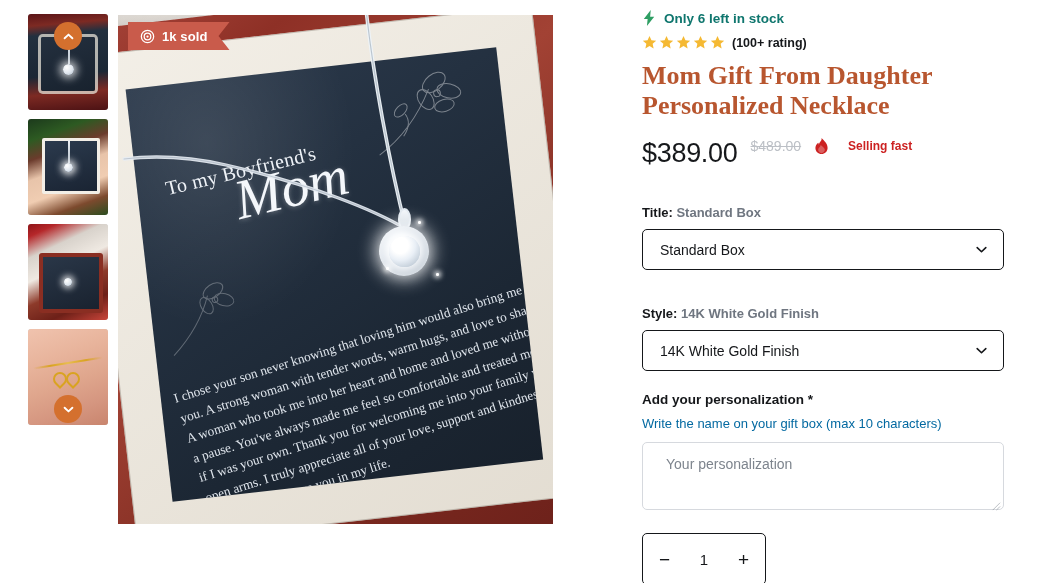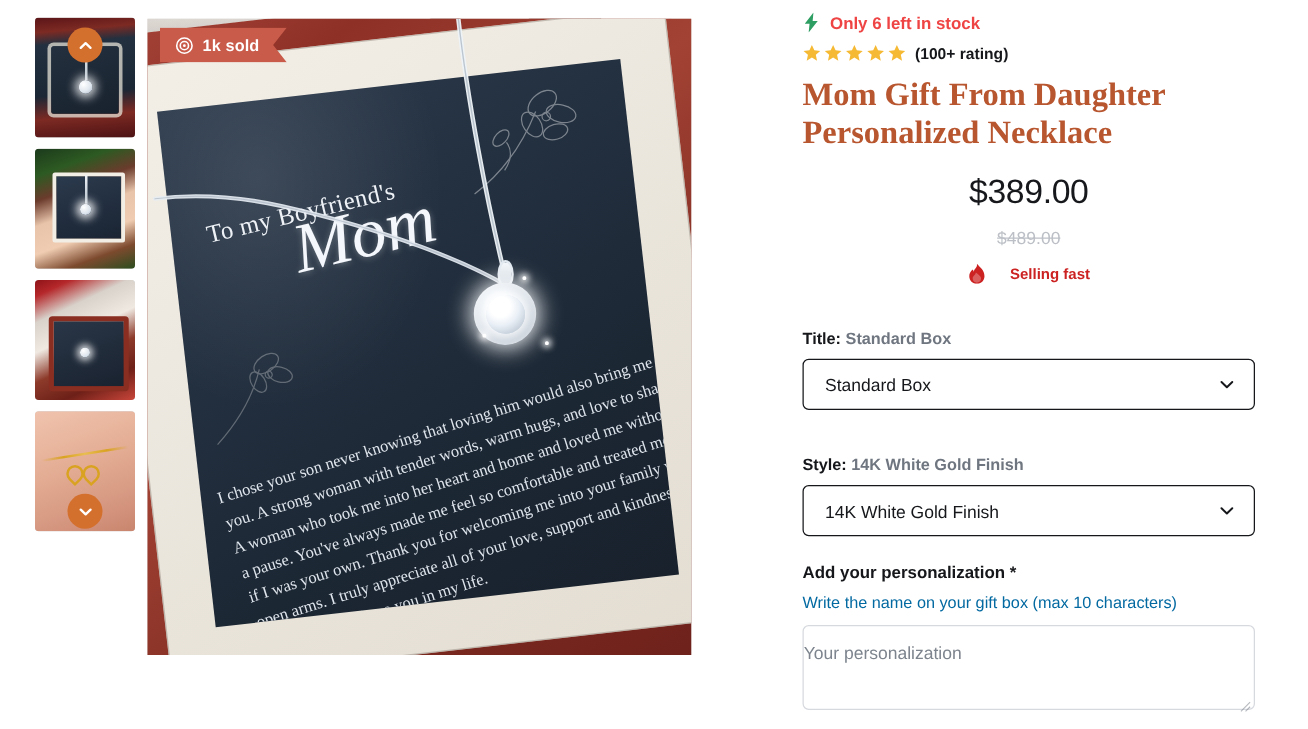--- a/index.html
+++ b/index.html
@@ -188,7 +188,7 @@
   .details { width: 410px; flex: 0 0 410px; padding: 8px 42px 0 6px; position: relative; }
 
   .stock { display:flex; align-items:center; gap:7px; margin-top:2px; }
-  .stock .lbl { color:#ef4444; font-size:13.5px; font-weight:700; }
+  .stock .lbl { color:#0f766e; font-size:13.5px; font-weight:700; }
 
   .rating { display:flex; align-items:center; gap:7px; margin-top:9px; }
   .stars { display:flex; gap:2px; }

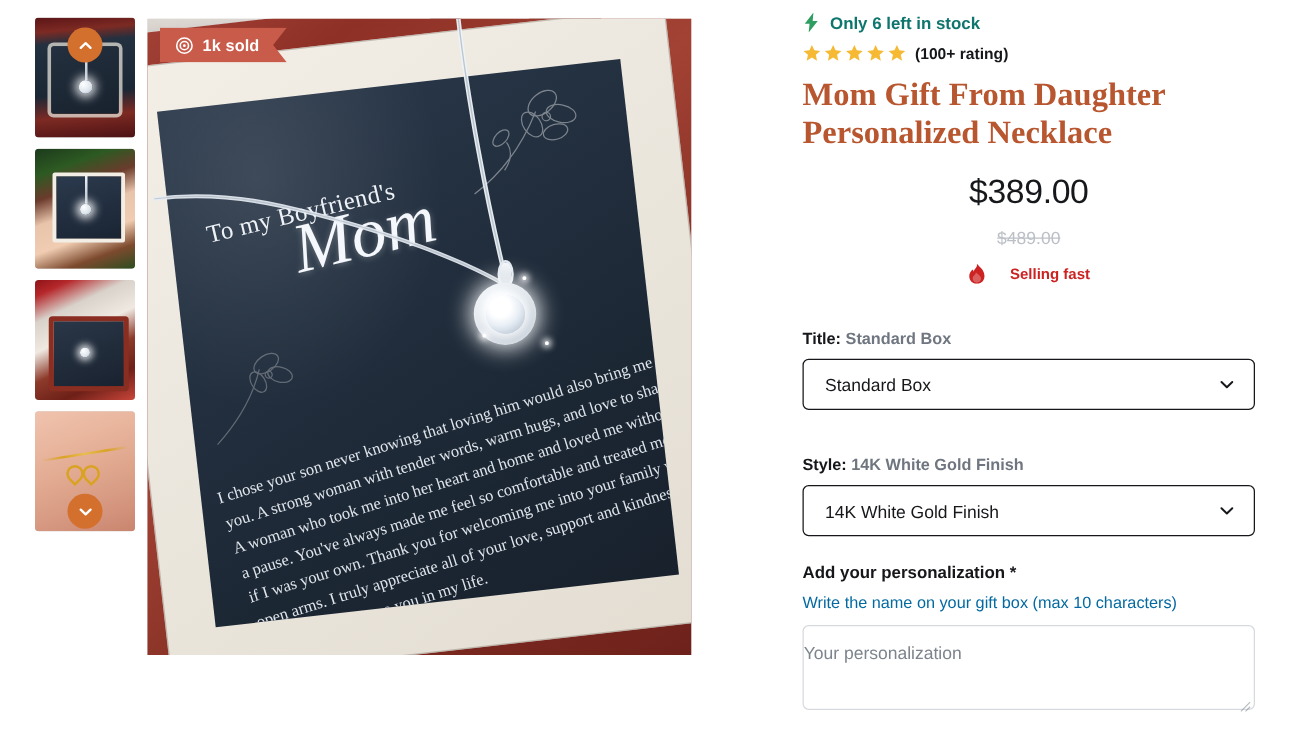--- a/index.html
+++ b/index.html
@@ -200,7 +200,7 @@
     color: #b8562f; max-width: 330px;
   }
 
-  .price-row { display:flex; align-items:center; gap:13px; margin-top: 17px; flex-direction: column; }
+  .price-row { display:flex; align-items:flex-start; gap:13px; margin-top: 17px; }
   .price { font-size: 27px; font-weight: 400; color:#16181b; letter-spacing:-.3px; }
   .price-old { font-size: 14px; color:#bcc0c6; text-decoration: line-through; }
   .fast { display:flex; align-items:center; gap:6px; }

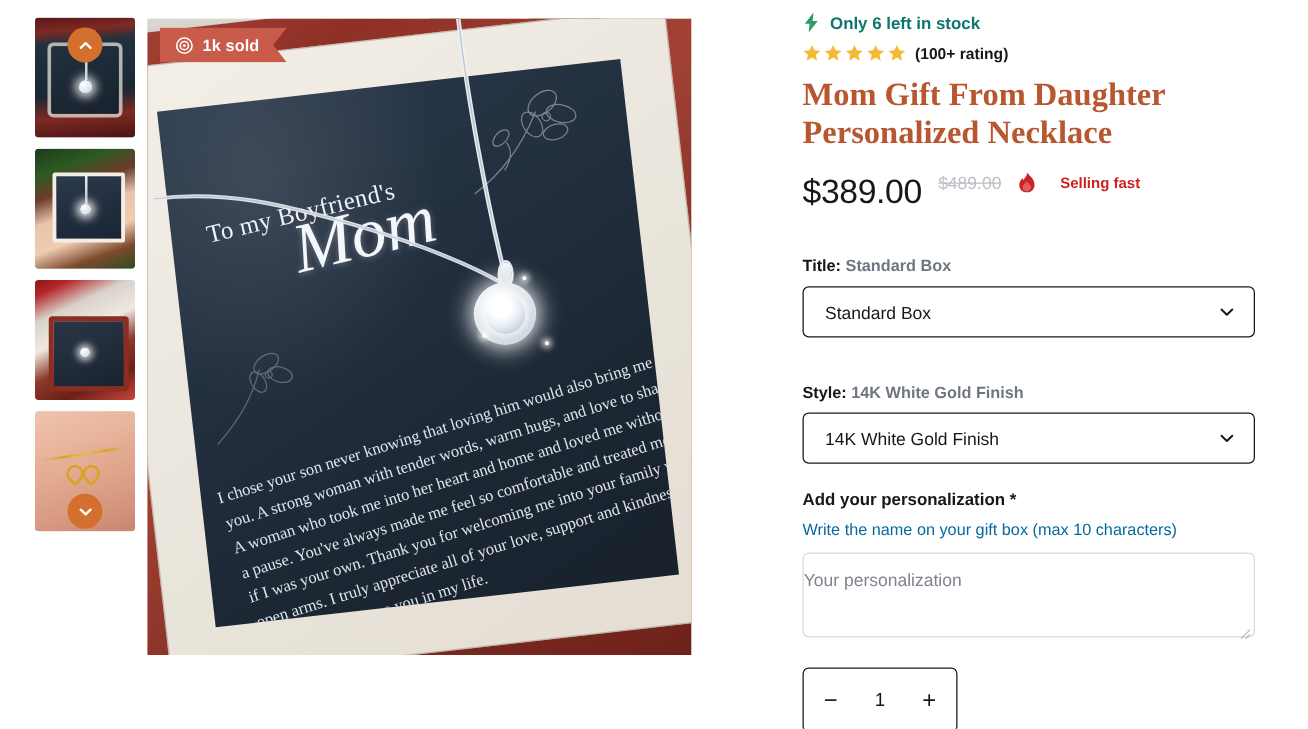--- a/index.html
+++ b/index.html
@@ -222,7 +222,7 @@
   .ta-wrap { position:relative; margin-top: 11px; }
   .ta {
     width:100%; height: 68px; border:1.5px solid #d6d9de; border-radius:5px;
-    background:#fff; padding: 13px 0; font-size: 14px; color:#15171a;
+    background:#fff; padding: 13px 23px; font-size: 14px; color:#15171a;
     font-family: "Liberation Sans", sans-serif; resize:none; outline:none;
   }
   .ta::placeholder { color:#7d848d; }

